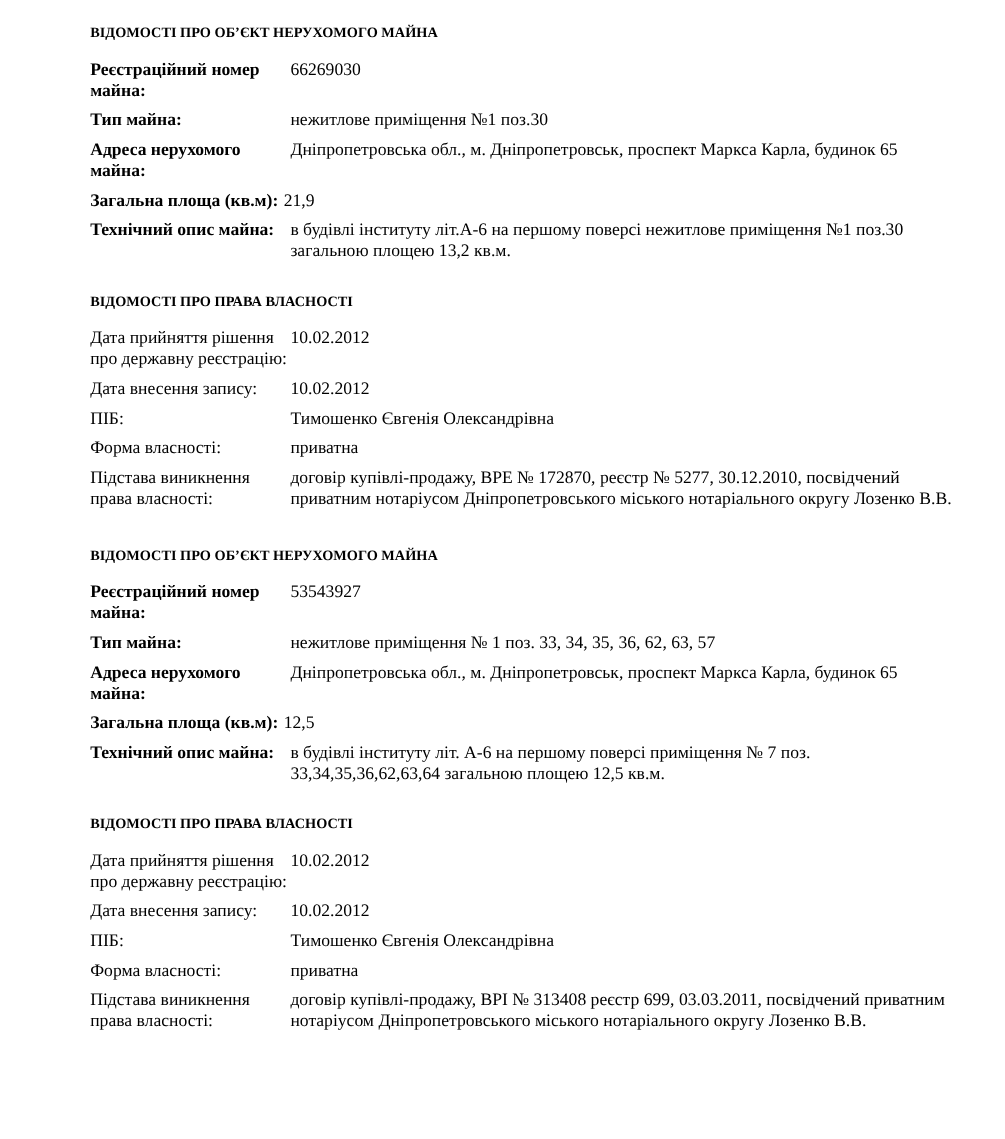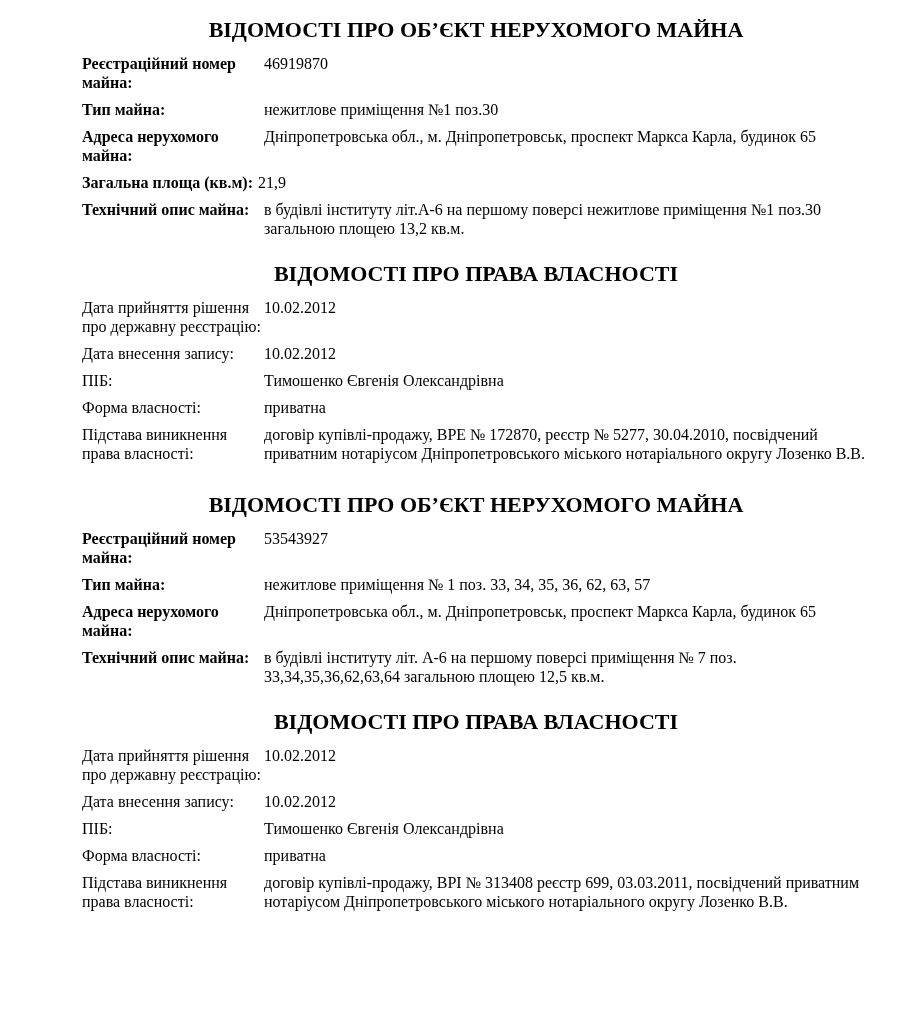--- a/index.html
+++ b/index.html
@@ -25,10 +25,9 @@
     margin-top: 28px;
   }
   h2.sec-title {
-    font-size: 22px;
+    font-size: 13px;
     line-height: 20px;
     font-weight: bold;
-    text-align: center;
     margin: 22px 0 10px 0;
   }
   .doc:first-child h2.sec-title:first-child {

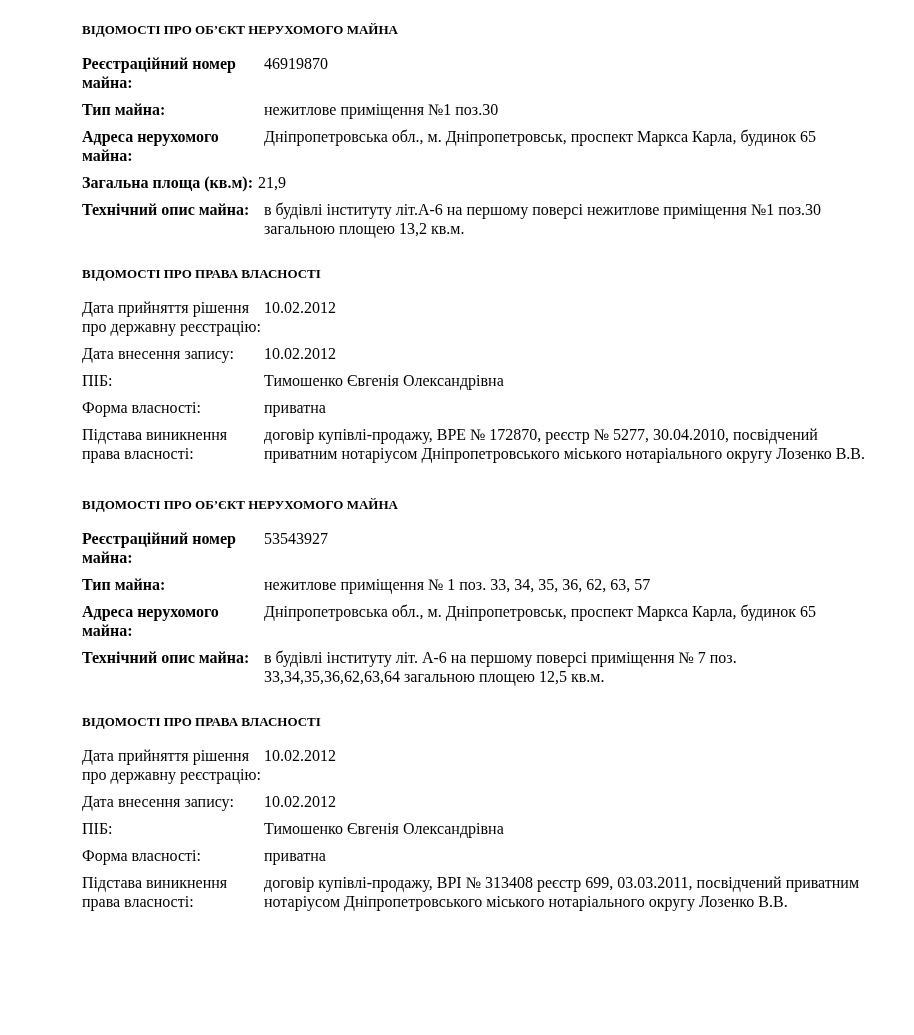--- a/index.html
+++ b/index.html
@@ -71,7 +71,7 @@
       <tbody>
           <tr>
         <td class="lbl">Реєстраційний номер майна:</td>
-        <td class="val">46919870</td>
+        <td class="val">66269030</td>
       </tr>
       <tr>
         <td class="lbl">Тип майна:</td>

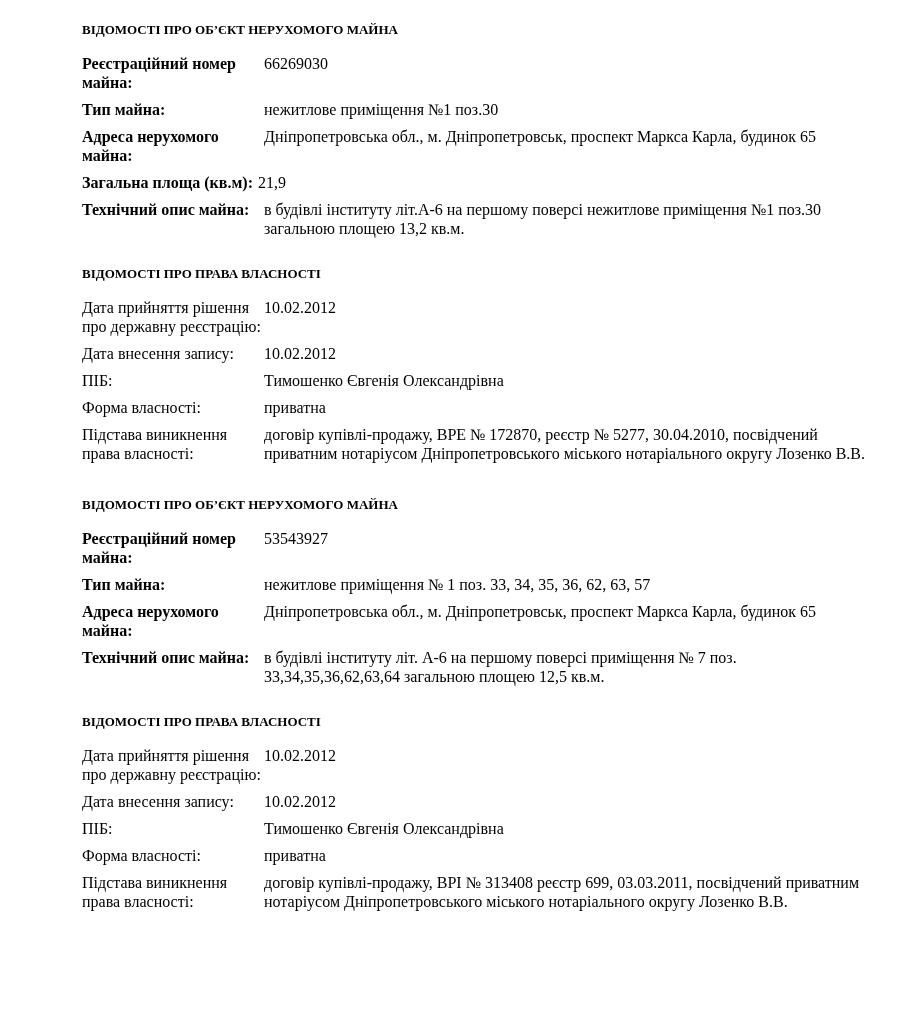--- a/index.html
+++ b/index.html
@@ -115,7 +115,7 @@
       </tr>
       <tr>
         <td class="lbl">Підстава виникнення права власності:</td>
-        <td class="val">договір купівлі-продажу, ВРЕ № 172870, реєстр № 5277, 30.04.2010, посвідчений приватним нотаріусом Дніпропетровського міського нотаріального округу Лозенко В.В.</td>
+        <td class="val">договір купівлі-продажу, ВРЕ № 172870, реєстр № 5277, 30.12.2010, посвідчений приватним нотаріусом Дніпропетровського міського нотаріального округу Лозенко В.В.</td>
       </tr>
     </tbody>
       </table>

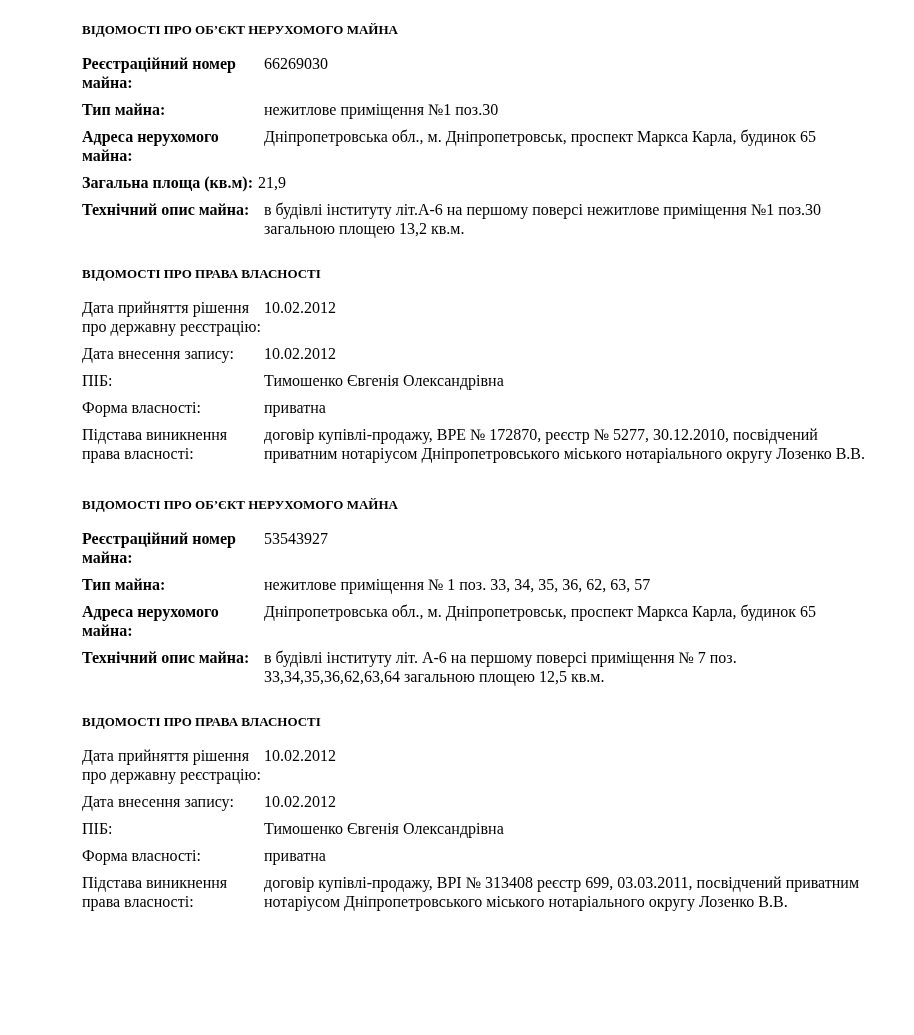--- a/index.html
+++ b/index.html
@@ -141,6 +141,11 @@
         <td class="val">Дніпропетровська обл., м. Дніпропетровськ, проспект Маркса Карла, будинок 65</td>
       </tr>
       <tr>
+        <td colspan="2">
+          <span class="lbl-inline">Загальна площа (кв.м):</span><span>12,5</span>
+        </td>
+      </tr>
+      <tr>
         <td class="lbl">Технічний опис майна:</td>
         <td class="val">в будівлі інституту літ. А-6 на першому поверсі приміщення № 7 поз. 33,34,35,36,62,63,64 загальною площею 12,5 кв.м.</td>
       </tr>

